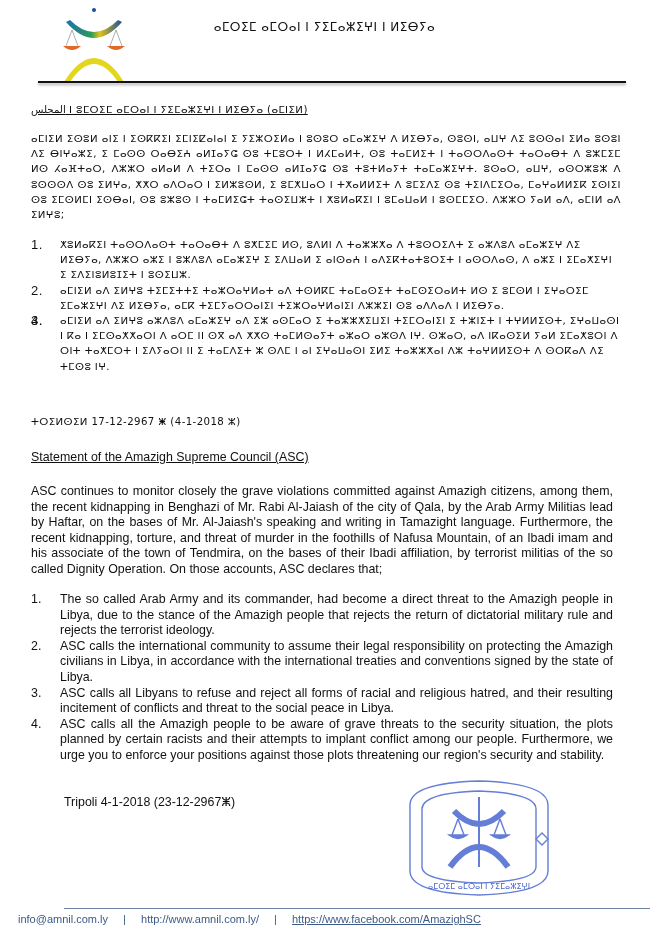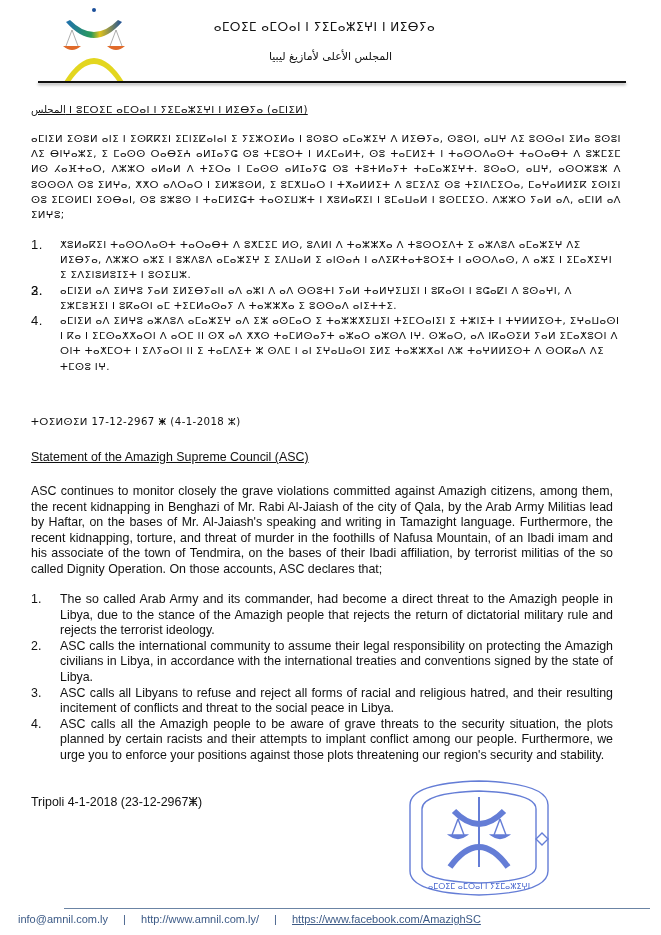--- a/index.html
+++ b/index.html
@@ -69,7 +69,6 @@
     <path d="M6 78 Q36 30 66 78 L60 78 Q36 42 12 78 Z" fill="#e3d61f"></path>
   </svg>
   <div class="h-tif">ⴰⵎⵔⵉⵎ ⴰⵎⵔⴰⵏ ⵏ ⵢⵉⵎⴰⵣⵉⵖⵏ ⵏ ⵍⵉⴱⵢⴰ</div>
-  <div class="h-ar">المجلس الأعلى لأمازيغ ليبيا</div>
   <div class="h-rule"></div>
 </div>
 

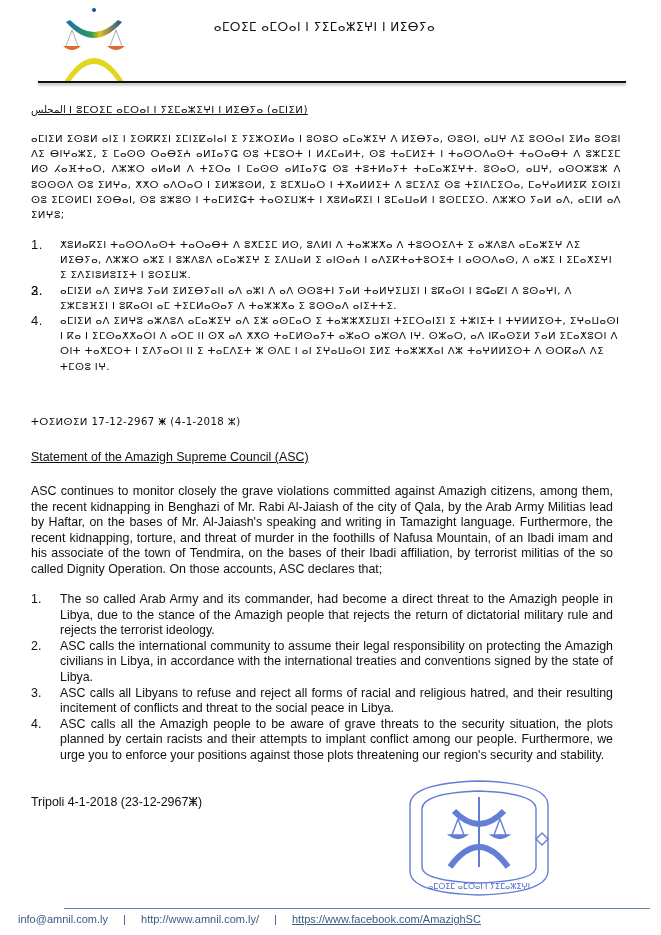--- a/index.html
+++ b/index.html
@@ -76,7 +76,7 @@
 <div class="tif tif-para">ⴰⵎⵏⵉⵍ ⵉⵙⵓⵍ ⴰⵏⵉ ⵏ ⵉⵙⴽⴽⵉⵏ ⵉⵎⵏⵉⵇⴰⵏⴰⵏ ⵉ ⵢⵉⵣⵔⵉⵍⴰ ⵏ ⵓⵙⵓⵔ ⴰⵎⴰⵣⵉⵖ ⴷ ⵍⵉⴱⵢⴰ, ⵙⵓⵙⵏ, ⴰⵡⵖ ⴷⵉ ⵓⵙⵙⴰⵏ ⵉⵍⴰ ⵓⵙⵓⵏ ⴷⵉ ⴱⵏⵖⴰⵣⵉ, ⵉ ⵎⴰⵙⵙ ⵔⴰⴱⵉⵄ ⴰⵍⵊⴰⵢⵛ ⵙⵓ ⵜⵎⵓⵔⵜ ⵏ ⵍⵃⵎⴰⵍⵜ, ⵙⵓ ⵜⴰⵎⵍⵉⵜ ⵏ ⵜⴰⵙⵔⴷⴰⵙⵜ ⵜⴰⵔⴰⴱⵜ ⴷ ⵓⵣⵎⵉⵎ ⵍⵙ ⵃⴰⴼⵜⴰⵔ, ⴷⵣⵣⵔ ⴰⵍⴰⵍ ⴷ ⵜⵉⵔⴰ ⵏ ⵎⴰⵙⵙ ⴰⵍⵊⴰⵢⵛ ⵙⵓ ⵜⵓⵜⵍⴰⵢⵜ ⵜⴰⵎⴰⵣⵉⵖⵜ. ⵓⵙⴰⵔ, ⴰⵡⵖ, ⴰⵙⵔⵣⵓⵣ ⴷ ⵓⵙⵙⵙⴷ ⵙⵓ ⵉⵍⵖⴰ, ⵅⵅⵔ ⴰⴷⵔⴰⵔ ⵏ ⵉⵍⵣⵓⵙⵍ, ⵉ ⵓⵎⵅⵡⴰⵔ ⵏ ⵜⵅⴰⵍⵍⵉⵜ ⴷ ⵓⵎⵉⴷⵉ ⵙⵓ ⵜⵉⵏⴷⵎⵉⵔⴰ, ⵎⴰⵖⴰⵍⵍⵉⴽ ⵉⵙⵏⵉⵏ ⵙⵓ ⵉⵎⵙⵍⵎⵏ ⵉⵙⴱⴰⵏ, ⵙⵓ ⵓⵣⵓⵙ ⵏ ⵜⴰⵎⵍⵉⵛⵜ ⵜⴰⵙⵉⵡⵣⵜ ⵏ ⵅⵓⵍⴰⴽⵉⵏ ⵏ ⵓⵎⴰⵡⴰⵍ ⵏ ⵓⵙⵎⵎⵉⵔ. ⴷⵣⵣⵔ ⵢⴰⵍ ⴰⴷ, ⴰⵎⵏⵍ ⴰⴷ ⵉⵍⵖⵓ;</div>
 <ol class="tif tif-list">
   <li><span class="num">1.</span><span>ⵅⵓⵍⴰⴽⵉⵏ ⵜⴰⵙⵔⴷⴰⵙⵜ ⵜⴰⵔⴰⴱⵜ ⴷ ⵓⵅⵎⵉⵎ ⵍⵙ, ⵓⴷⵍⵏ ⴷ ⵜⴰⵣⵣⵅⴰ ⴷ ⵜⵓⵙⵔⵉⴷⵜ ⵉ ⴰⵣⴷⵓⴷ ⴰⵎⴰⵣⵉⵖ ⴷⵉ ⵍⵉⴱⵢⴰ, ⴷⵣⵣⵔ ⴰⵣⵉ ⵏ ⵓⵣⴷⵓⴷ ⴰⵎⴰⵣⵉⵖ ⵉ ⵉⴷⵡⴰⵍ ⵉ ⴰⵏⵙⴰⵄ ⵏ ⴰⴷⵉⴽⵜⴰⵜⵓⵔⵉⵜ ⵏ ⴰⵙⵔⴷⴰⵙ, ⴷ ⴰⵣⵉ ⵏ ⵉⵎⴰⵅⵉⵖⵏ ⵉ ⵉⴷⵉⵏⵓⵍⵓⵊⵉⵜ ⵏ ⵓⵙⵉⵡⵣ.</span></li>
-  <li><span class="num">2.</span></li>
+  <li><span class="num">2.</span><span>ⴰⵎⵏⵉⵍ ⴰⴷ ⵉⵍⵖⵓ ⵜⵉⵎⵉⵜⵜⵉ ⵜⴰⵣⵔⴰⵖⵍⴰⵜ ⴰⴷ ⵜⵙⵍⴽⵎ ⵜⴰⵎⴰⵙⵉⵜ ⵜⴰⵎⵙⵉⵔⴰⵍⵜ ⵍⵙ ⵉ ⵓⵎⵙⵍ ⵏ ⵉⵖⴰⵔⵉⵎ ⵉⵎⴰⵣⵉⵖⵏ ⴷⵉ ⵍⵉⴱⵢⴰ, ⴰⵎⴽ ⵜⵉⵎⵢⴰⵔⵔⴰⵏⵉⵏ ⵜⵉⵣⵔⴰⵖⵍⴰⵏⵉⵏ ⴷⵣⵣⵉⵏ ⵙⵓ ⴰⴷⴷⴰⴷ ⵏ ⵍⵉⴱⵢⴰ.</span></li>
   <li><span class="num">3.</span><span>ⴰⵎⵏⵉⵍ ⴰⴷ ⵉⵍⵖⵓ ⵢⴰⵍ ⵉⵍⵉⴱⵢⴰⵏⵏ ⴰⴷ ⴰⵣⵏ ⴷ ⴰⴷ ⵙⵙⵓⵜⵏ ⵢⴰⵍ ⵜⴰⵍⵖⵉⵡⵉⵏ ⵏ ⵓⴽⴰⵙⵏ ⵏ ⵓⵛⴰⵇⵏ ⴷ ⵓⵙⴰⵖⵏ, ⴷ ⵉⵣⵎⵓⴼⵉⵏ ⵏ ⵓⴽⴰⵙⵏ ⴰⵎ ⵜⵉⵎⵍⴰⵙⴰⵢ ⴷ ⵜⴰⵣⵣⵅⴰ ⵉ ⵓⵙⵙⴰⴷ ⴰⵏⵉⵜⵜⵉ.</span></li>
   <li><span class="num">4.</span><span>ⴰⵎⵏⵉⵍ ⴰⴷ ⵉⵍⵖⵓ ⴰⵣⴷⵓⴷ ⴰⵎⴰⵣⵉⵖ ⴰⴷ ⵉⵣ ⴰⵙⵎⴰⵔ ⵉ ⵜⴰⵣⵣⵅⵉⵡⵉⵏ ⵜⵉⵎⵔⴰⵏⵉⵏ ⵉ ⵜⵣⵏⵉⵜ ⵏ ⵜⵖⵍⵍⵉⵙⵜ, ⵉⵖⴰⵡⴰⵙⵏ ⵏ ⴽⴰ ⵏ ⵉⵎⵙⴰⵅⵅⴰⵔⵏ ⴷ ⴰⵔⵎ ⵏⵏ ⵙⴳ ⴰⴷ ⵅⵅⵙ ⵜⴰⵎⵍⵙⴰⵢⵜ ⴰⵣⴰⵔ ⴰⵣⵙⴷ ⵏⵖ. ⵙⵣⴰⵔ, ⴰⴷ ⵏⴽⴰⵙⵉⵍ ⵢⴰⵍ ⵉⵎⴰⵅⵓⵔⵏ ⴷ ⵔⵏⵜ ⵜⴰⵅⵎⵔⵜ ⵏ ⵉⴷⵢⴰⵔⵏ ⵏⵏ ⵉ ⵜⴰⵎⴷⵉⵜ ⵣ ⵙⴷⵎ ⵏ ⴰⵏ ⵉⵖⴰⵡⴰⵙⵏ ⵉⵍⵉ ⵜⴰⵣⵣⵅⴰⵏ ⴷⵣ ⵜⴰⵖⵍⵍⵉⵙⵜ ⴷ ⵙⵔⴽⴰⴷ ⴷⵉ ⵜⵎⵙⵓ ⵏⵖ.</span></li>
 </ol>

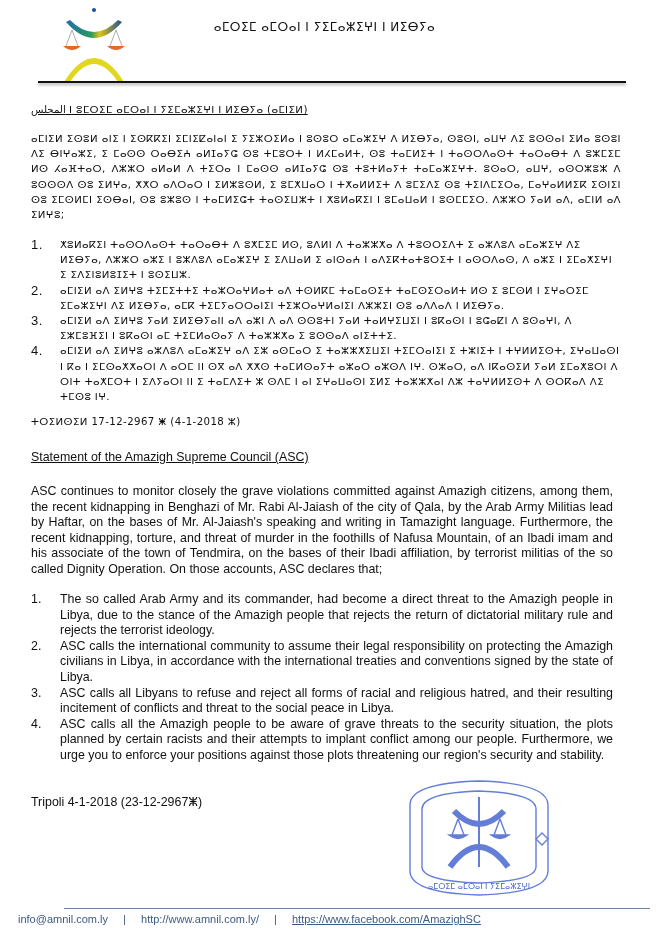--- a/index.html
+++ b/index.html
@@ -77,7 +77,7 @@
 <ol class="tif tif-list">
   <li><span class="num">1.</span><span>ⵅⵓⵍⴰⴽⵉⵏ ⵜⴰⵙⵔⴷⴰⵙⵜ ⵜⴰⵔⴰⴱⵜ ⴷ ⵓⵅⵎⵉⵎ ⵍⵙ, ⵓⴷⵍⵏ ⴷ ⵜⴰⵣⵣⵅⴰ ⴷ ⵜⵓⵙⵔⵉⴷⵜ ⵉ ⴰⵣⴷⵓⴷ ⴰⵎⴰⵣⵉⵖ ⴷⵉ ⵍⵉⴱⵢⴰ, ⴷⵣⵣⵔ ⴰⵣⵉ ⵏ ⵓⵣⴷⵓⴷ ⴰⵎⴰⵣⵉⵖ ⵉ ⵉⴷⵡⴰⵍ ⵉ ⴰⵏⵙⴰⵄ ⵏ ⴰⴷⵉⴽⵜⴰⵜⵓⵔⵉⵜ ⵏ ⴰⵙⵔⴷⴰⵙ, ⴷ ⴰⵣⵉ ⵏ ⵉⵎⴰⵅⵉⵖⵏ ⵉ ⵉⴷⵉⵏⵓⵍⵓⵊⵉⵜ ⵏ ⵓⵙⵉⵡⵣ.</span></li>
   <li><span class="num">2.</span><span>ⴰⵎⵏⵉⵍ ⴰⴷ ⵉⵍⵖⵓ ⵜⵉⵎⵉⵜⵜⵉ ⵜⴰⵣⵔⴰⵖⵍⴰⵜ ⴰⴷ ⵜⵙⵍⴽⵎ ⵜⴰⵎⴰⵙⵉⵜ ⵜⴰⵎⵙⵉⵔⴰⵍⵜ ⵍⵙ ⵉ ⵓⵎⵙⵍ ⵏ ⵉⵖⴰⵔⵉⵎ ⵉⵎⴰⵣⵉⵖⵏ ⴷⵉ ⵍⵉⴱⵢⴰ, ⴰⵎⴽ ⵜⵉⵎⵢⴰⵔⵔⴰⵏⵉⵏ ⵜⵉⵣⵔⴰⵖⵍⴰⵏⵉⵏ ⴷⵣⵣⵉⵏ ⵙⵓ ⴰⴷⴷⴰⴷ ⵏ ⵍⵉⴱⵢⴰ.</span></li>
-  <li><span class="num">3.</span><span>ⴰⵎⵏⵉⵍ ⴰⴷ ⵉⵍⵖⵓ ⵢⴰⵍ ⵉⵍⵉⴱⵢⴰⵏⵏ ⴰⴷ ⴰⵣⵏ ⴷ ⴰⴷ ⵙⵙⵓⵜⵏ ⵢⴰⵍ ⵜⴰⵍⵖⵉⵡⵉⵏ ⵏ ⵓⴽⴰⵙⵏ ⵏ ⵓⵛⴰⵇⵏ ⴷ ⵓⵙⴰⵖⵏ, ⴷ ⵉⵣⵎⵓⴼⵉⵏ ⵏ ⵓⴽⴰⵙⵏ ⴰⵎ ⵜⵉⵎⵍⴰⵙⴰⵢ ⴷ ⵜⴰⵣⵣⵅⴰ ⵉ ⵓⵙⵙⴰⴷ ⴰⵏⵉⵜⵜⵉ.</span></li>
+  <li><span class="num">3.</span></li>
   <li><span class="num">4.</span><span>ⴰⵎⵏⵉⵍ ⴰⴷ ⵉⵍⵖⵓ ⴰⵣⴷⵓⴷ ⴰⵎⴰⵣⵉⵖ ⴰⴷ ⵉⵣ ⴰⵙⵎⴰⵔ ⵉ ⵜⴰⵣⵣⵅⵉⵡⵉⵏ ⵜⵉⵎⵔⴰⵏⵉⵏ ⵉ ⵜⵣⵏⵉⵜ ⵏ ⵜⵖⵍⵍⵉⵙⵜ, ⵉⵖⴰⵡⴰⵙⵏ ⵏ ⴽⴰ ⵏ ⵉⵎⵙⴰⵅⵅⴰⵔⵏ ⴷ ⴰⵔⵎ ⵏⵏ ⵙⴳ ⴰⴷ ⵅⵅⵙ ⵜⴰⵎⵍⵙⴰⵢⵜ ⴰⵣⴰⵔ ⴰⵣⵙⴷ ⵏⵖ. ⵙⵣⴰⵔ, ⴰⴷ ⵏⴽⴰⵙⵉⵍ ⵢⴰⵍ ⵉⵎⴰⵅⵓⵔⵏ ⴷ ⵔⵏⵜ ⵜⴰⵅⵎⵔⵜ ⵏ ⵉⴷⵢⴰⵔⵏ ⵏⵏ ⵉ ⵜⴰⵎⴷⵉⵜ ⵣ ⵙⴷⵎ ⵏ ⴰⵏ ⵉⵖⴰⵡⴰⵙⵏ ⵉⵍⵉ ⵜⴰⵣⵣⵅⴰⵏ ⴷⵣ ⵜⴰⵖⵍⵍⵉⵙⵜ ⴷ ⵙⵔⴽⴰⴷ ⴷⵉ ⵜⵎⵙⵓ ⵏⵖ.</span></li>
 </ol>
 <div class="tif tif-date">ⵜⵔⵉⵍⵙⵉⵍ 17-12-2967 ⵥ (4-1-2018 ⵣ)</div>

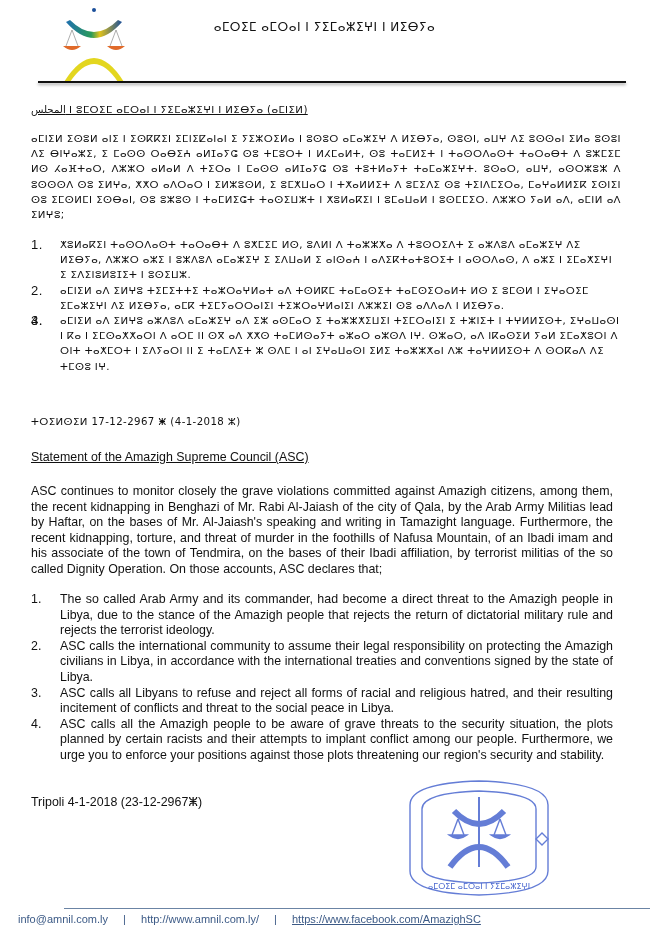--- a/index.html
+++ b/index.html
@@ -30,7 +30,7 @@
   .en-list { top:592px; margin:0; padding:0; list-style:none; }
   .en-list li { position:relative; padding-left:29px; text-align:justify; }
   .en-list .num { position:absolute; left:0; top:0; }
-  .en-date { top:795px; }
+  .en-date { top:795px;margin-left:33px; }
 
   .stamp { position:absolute; left:392px; top:775px; width:175px; height:125px; }
   .footer-rule { position:absolute; left:64px; top:908px; width:586px; height:1px; background:#6b84a4; }

